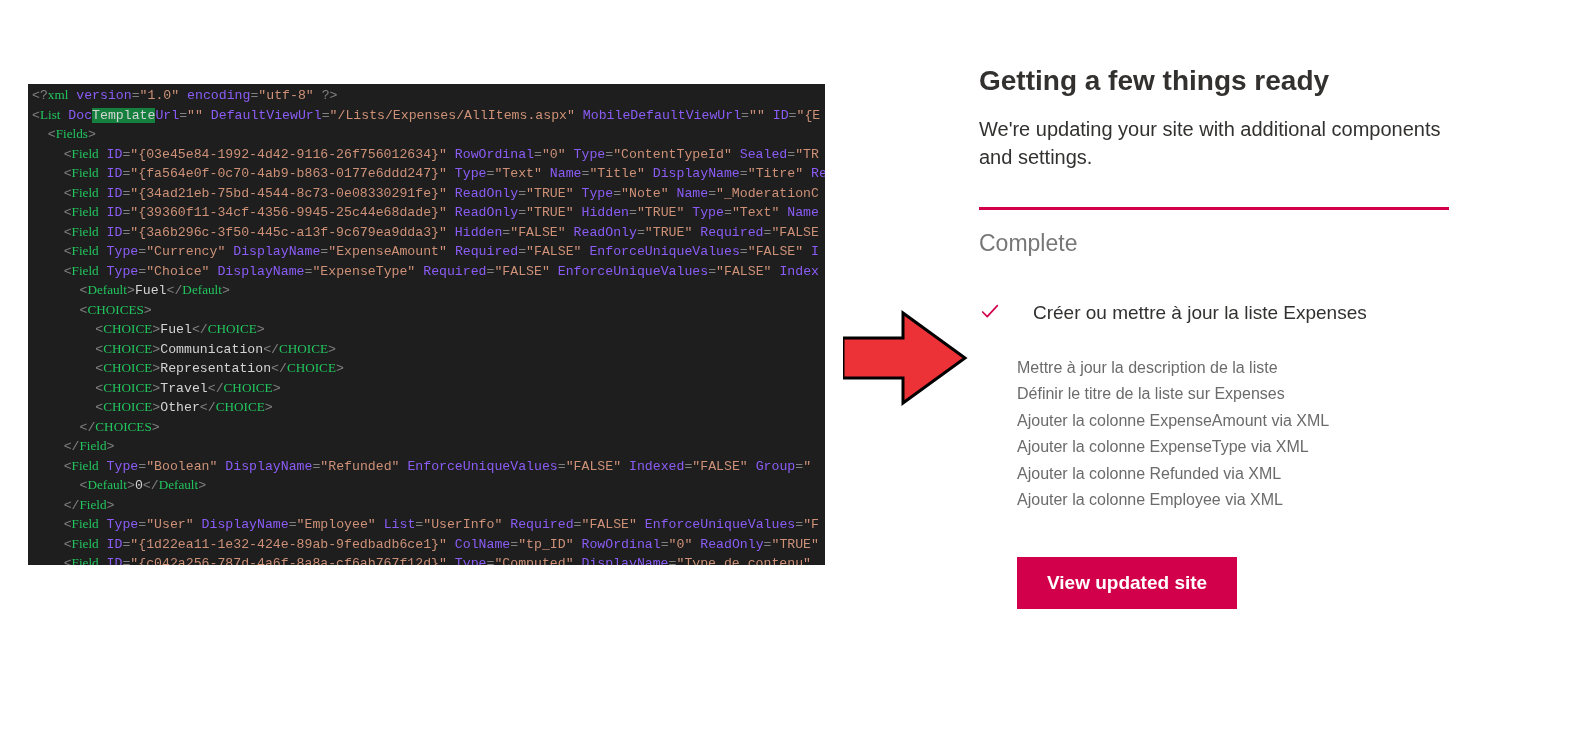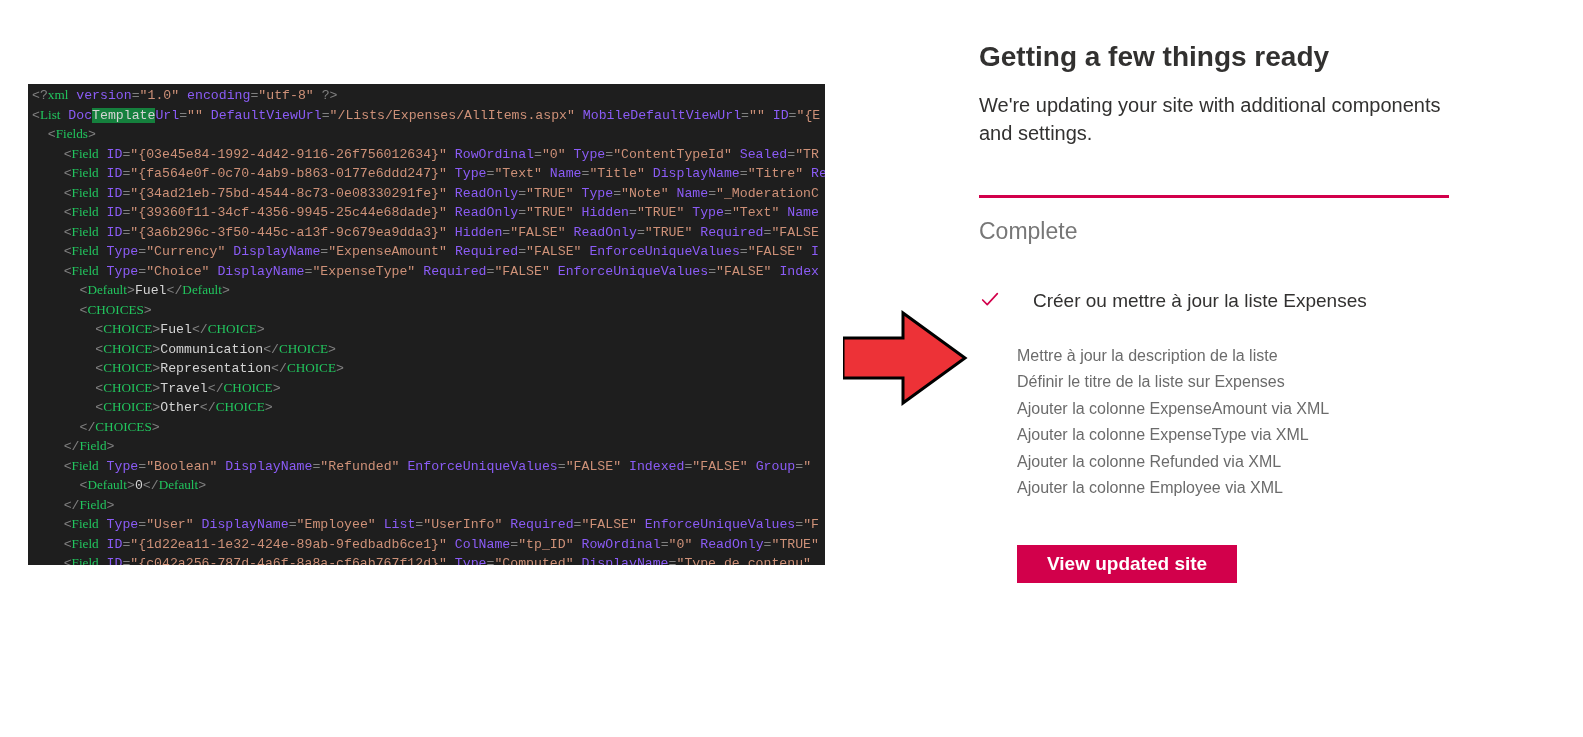--- a/index.html
+++ b/index.html
@@ -48,7 +48,7 @@
     .right-panel {
       position: absolute;
       left: 979px;
-      top: 41px;
+      top: 65px;
       width: 470px;
       color: #323130;
     }

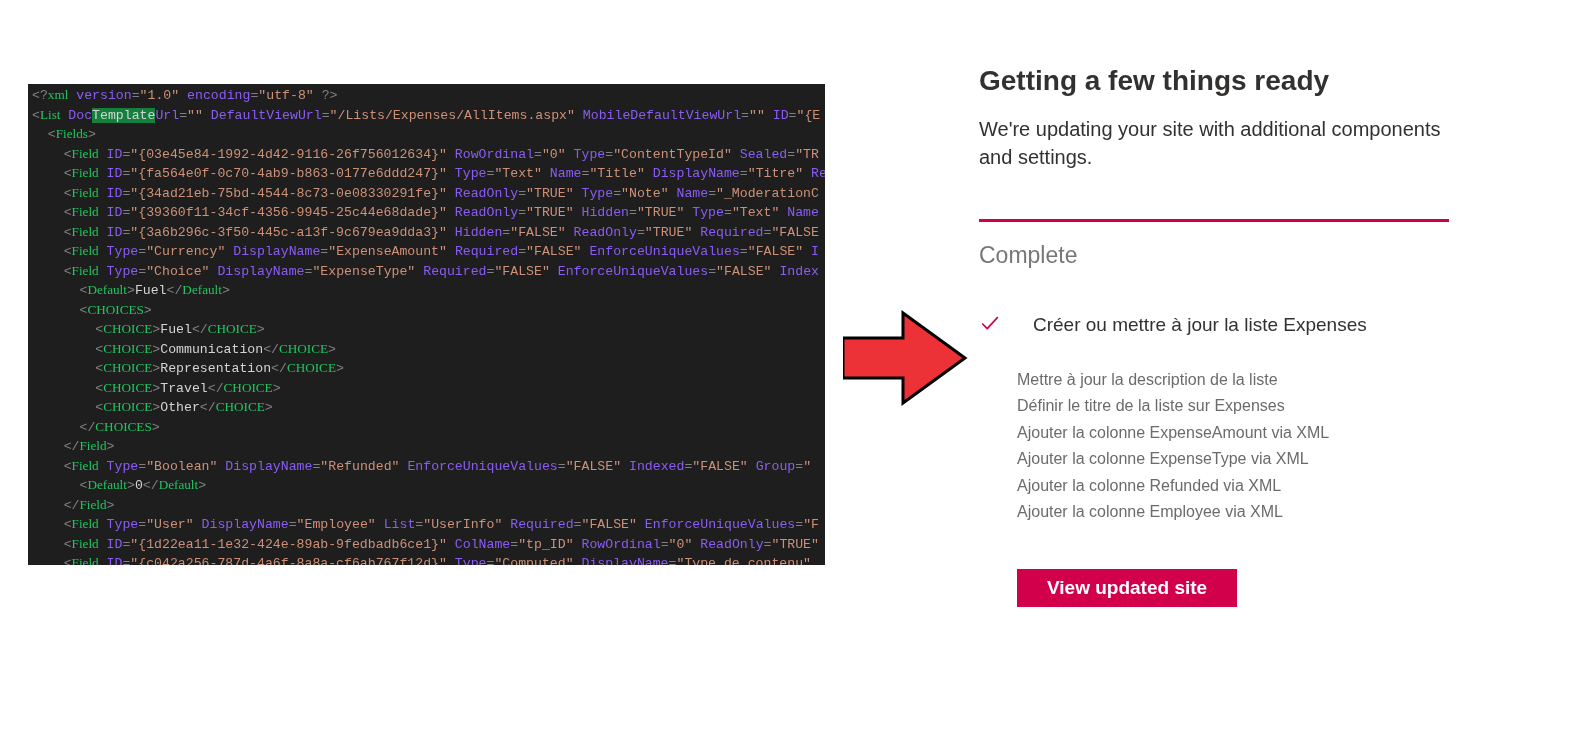--- a/index.html
+++ b/index.html
@@ -63,7 +63,7 @@
       font-weight: 400;
       color: #323130;
       line-height: 1.4;
-      margin-bottom: 48px;
+      margin-bottom: 36px;
     }
     .progress-track {
       height: 3px;

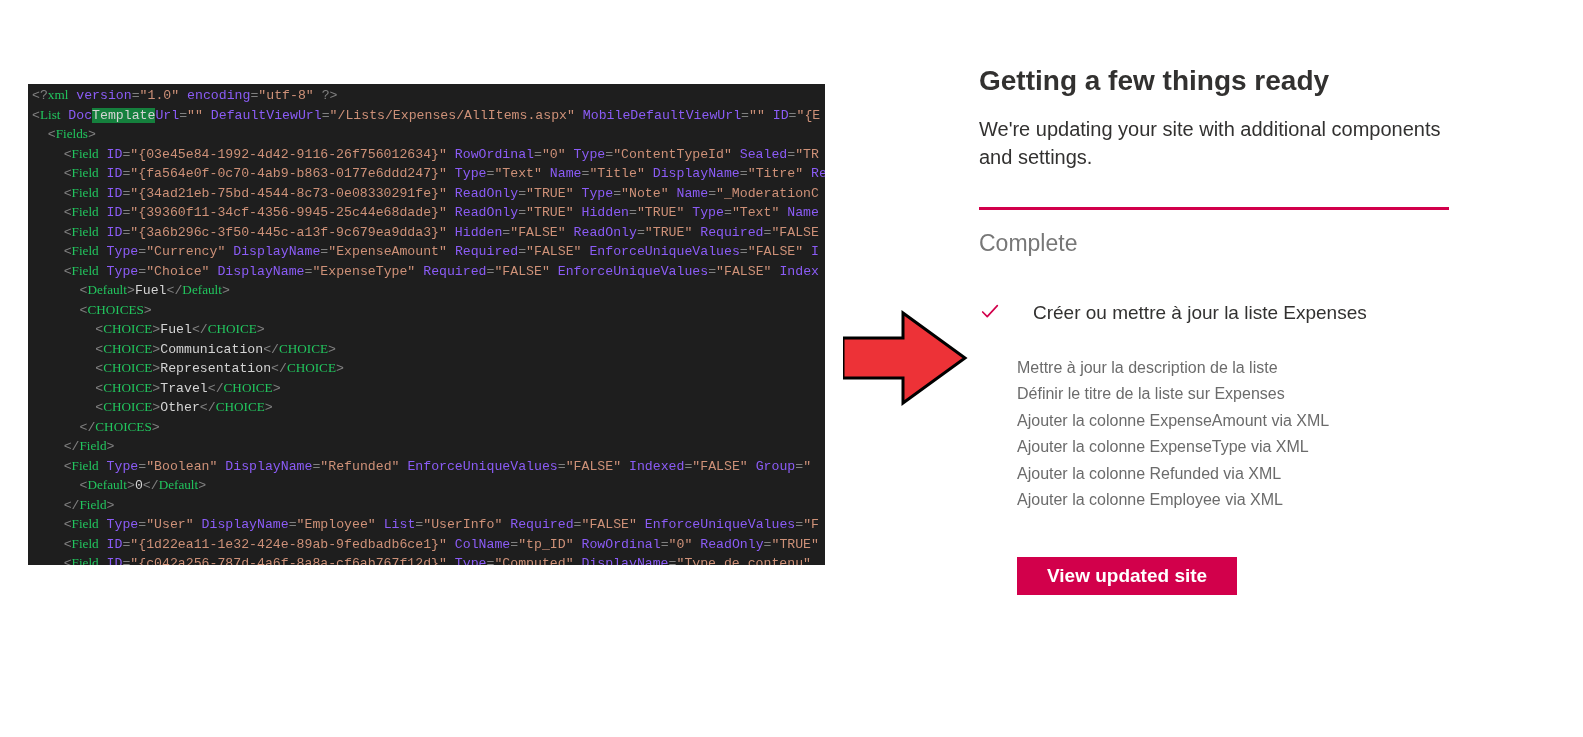--- a/index.html
+++ b/index.html
@@ -105,7 +105,7 @@
       color: #fff;
       font-size: 19px;
       font-weight: 600;
-      padding: 8px 30px;
+      padding: 15px 30px;
       border: none;
       cursor: pointer;
       display: inline-block;

